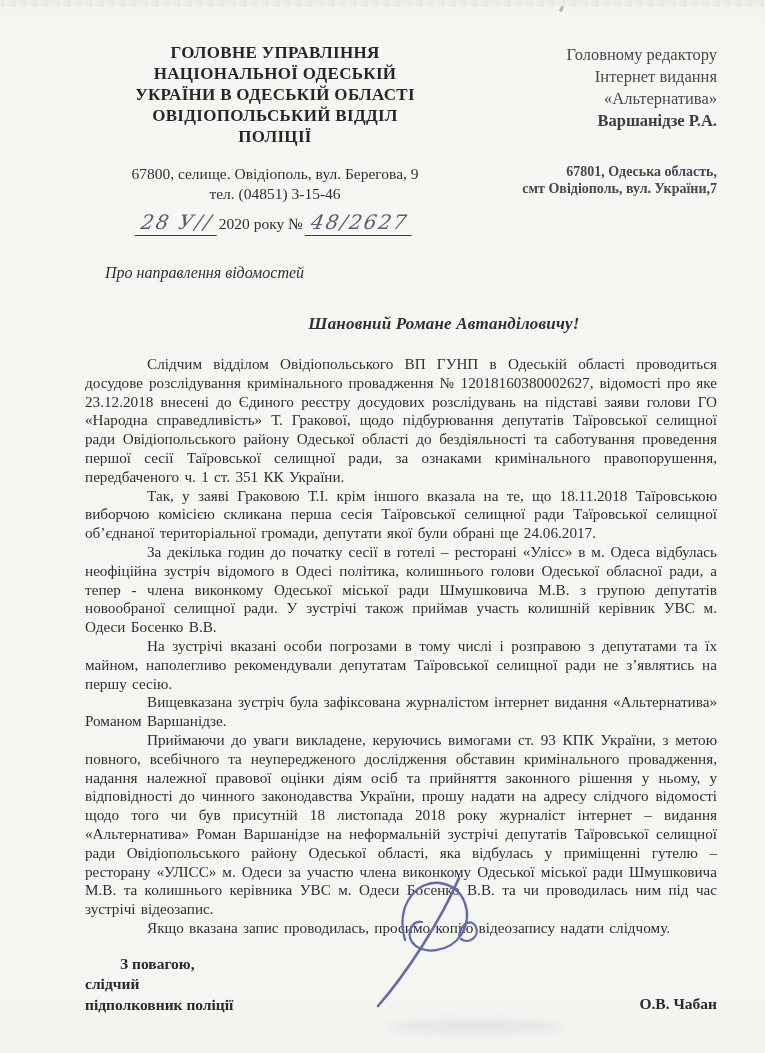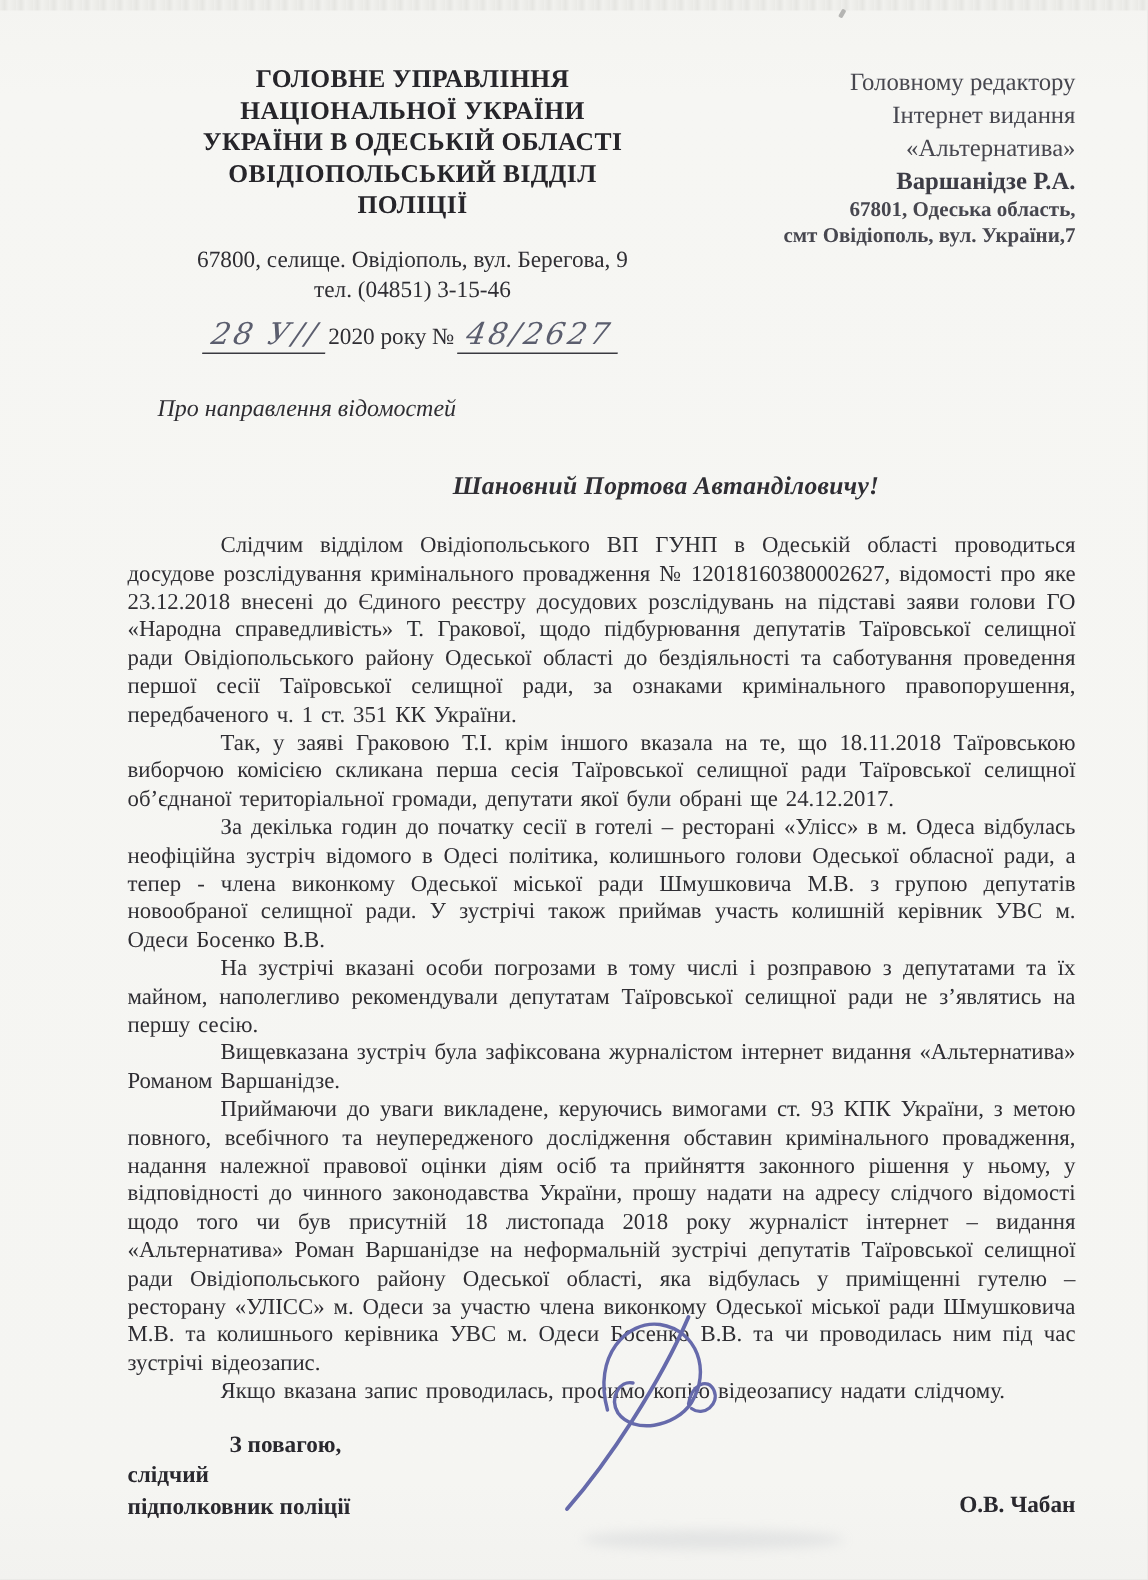--- a/index.html
+++ b/index.html
@@ -75,7 +75,7 @@
       <div class="sender">
         <div class="sender-title">
           <div>ГОЛОВНЕ УПРАВЛІННЯ</div>
-          <div>НАЦІОНАЛЬНОЇ  УКРАЇНИ</div>
+          <div>НАЦІОНАЛЬНОЇ  ОДЕСЬКІЙ</div>
           <div>УКРАЇНИ В ОДЕСЬКІЙ ОБЛАСТІ</div>
           <div>ОВІДІОПОЛЬСЬКИЙ  ВІДДІЛ</div>
           <div>ПОЛІЦІЇ</div>

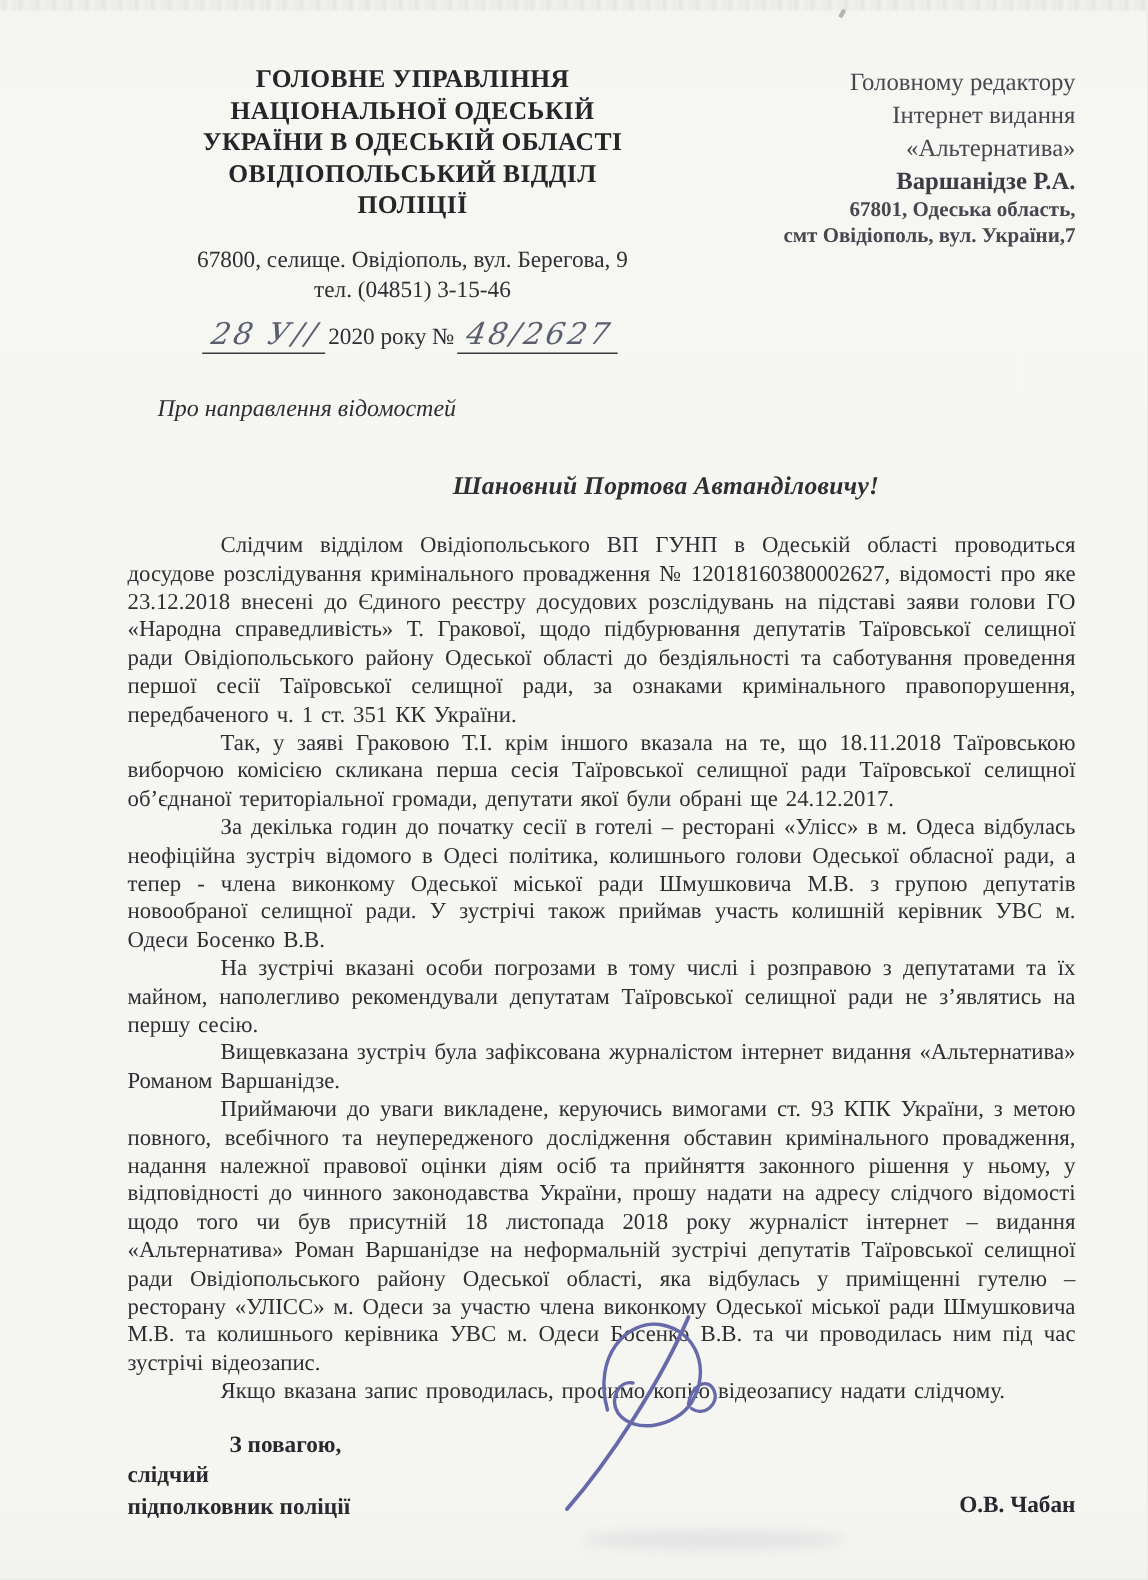--- a/index.html
+++ b/index.html
@@ -42,7 +42,7 @@
   .recipient{width:238px;text-align:right;padding-top:2px;}
   .recipient-line{font-size:16.5px;line-height:22px;color:#47474f;}
   .recipient-name{font-size:16.5px;line-height:22px;font-weight:bold;color:#3c3c45;}
-  .recipient-addr{margin-top:0;font-weight:bold;font-size:14px;line-height:17px;color:#47474f;}
+  .recipient-addr{margin-top:31px;font-weight:bold;font-size:14px;line-height:17px;color:#47474f;}
   
   .subject{margin-top:28px;margin-left:20px;font-style:italic;font-size:16px;}
   .salutation{margin-top:32px;text-align:center;padding-left:86px;font-weight:bold;font-style:italic;font-size:17px;letter-spacing:.2px;}

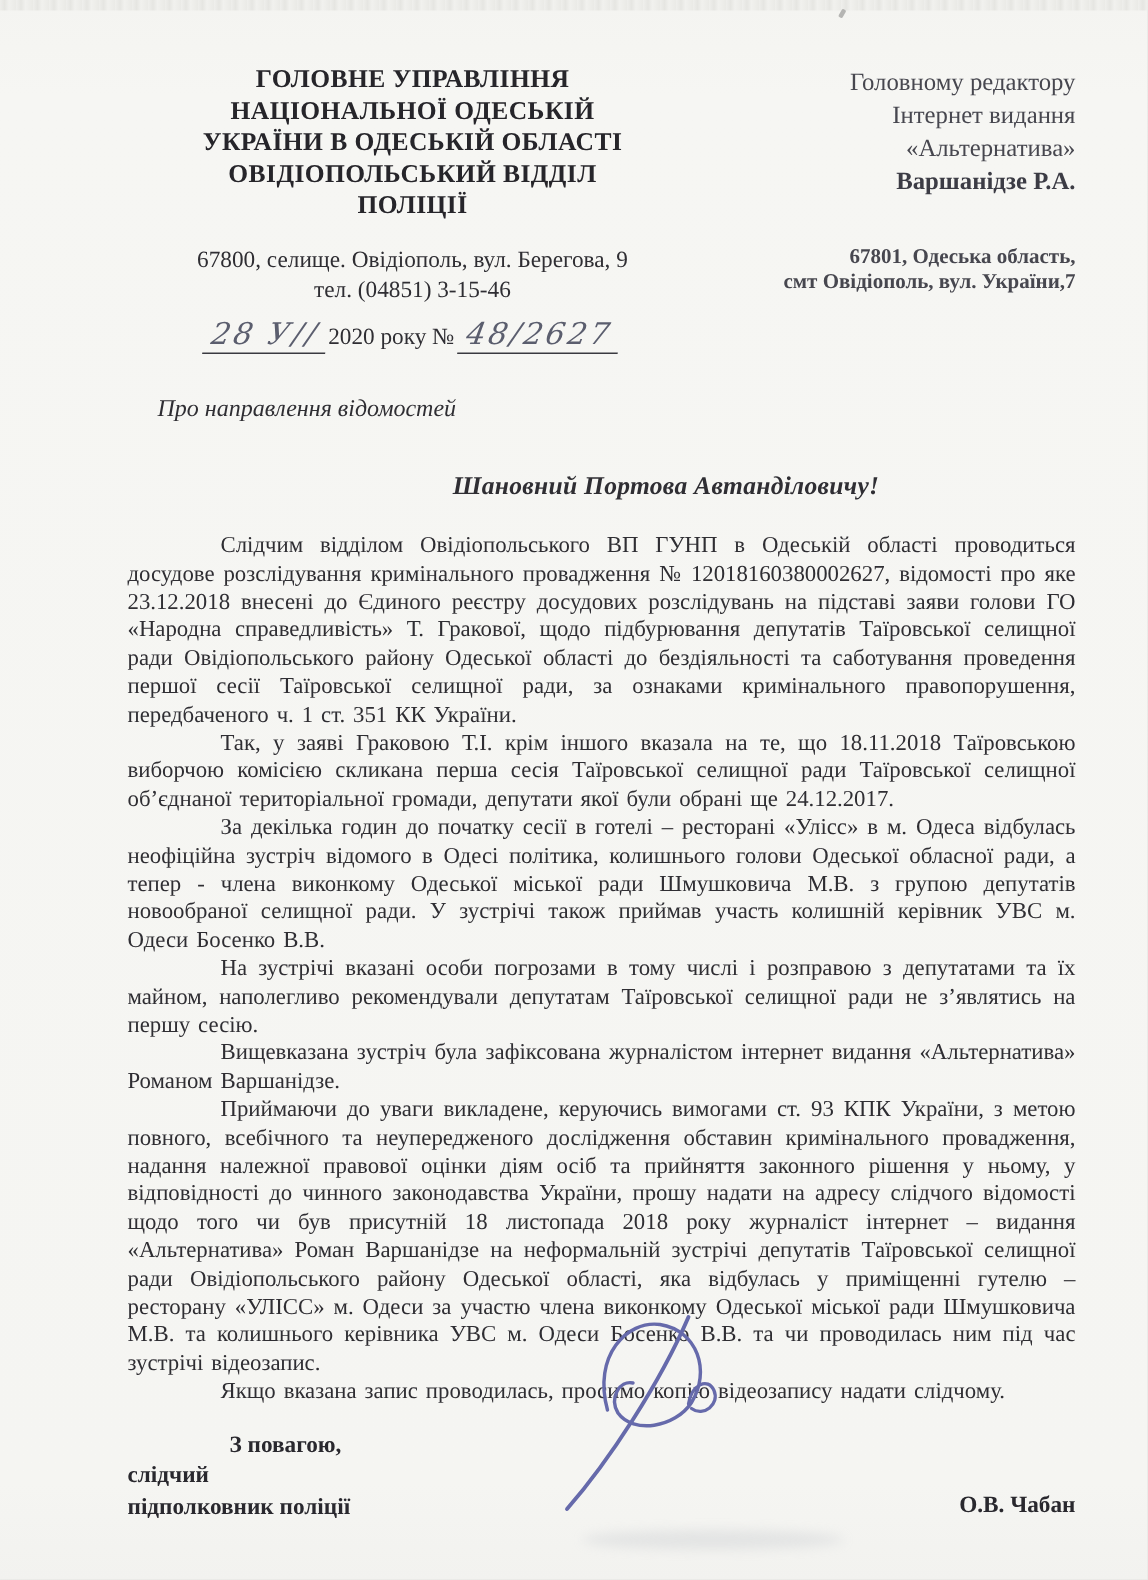--- a/index.html
+++ b/index.html
@@ -103,7 +103,7 @@
     </div>
 
     <div class="subject">Про направлення відомостей</div>
-    <div class="salutation">Шановний Портова Автанділовичу!</div>
+    <div class="salutation">Шановний Романе Автанділовичу!</div>
 
     <div class="body-text">
       <p>Слідчим відділом Овідіопольського ВП ГУНП в Одеській області проводиться досудове розслідування кримінального провадження № 12018160380002627, відомості про яке 23.12.2018 внесені до Єдиного реєстру досудових розслідувань на підставі заяви голови ГО «Народна справедливість» Т. Гракової, щодо підбурювання депутатів Таїровської селищної ради Овідіопольського району Одеської області до бездіяльності та саботування проведення першої сесії Таїровської селищної ради, за ознаками кримінального правопорушення, передбаченого ч. 1 ст. 351 КК України.</p>

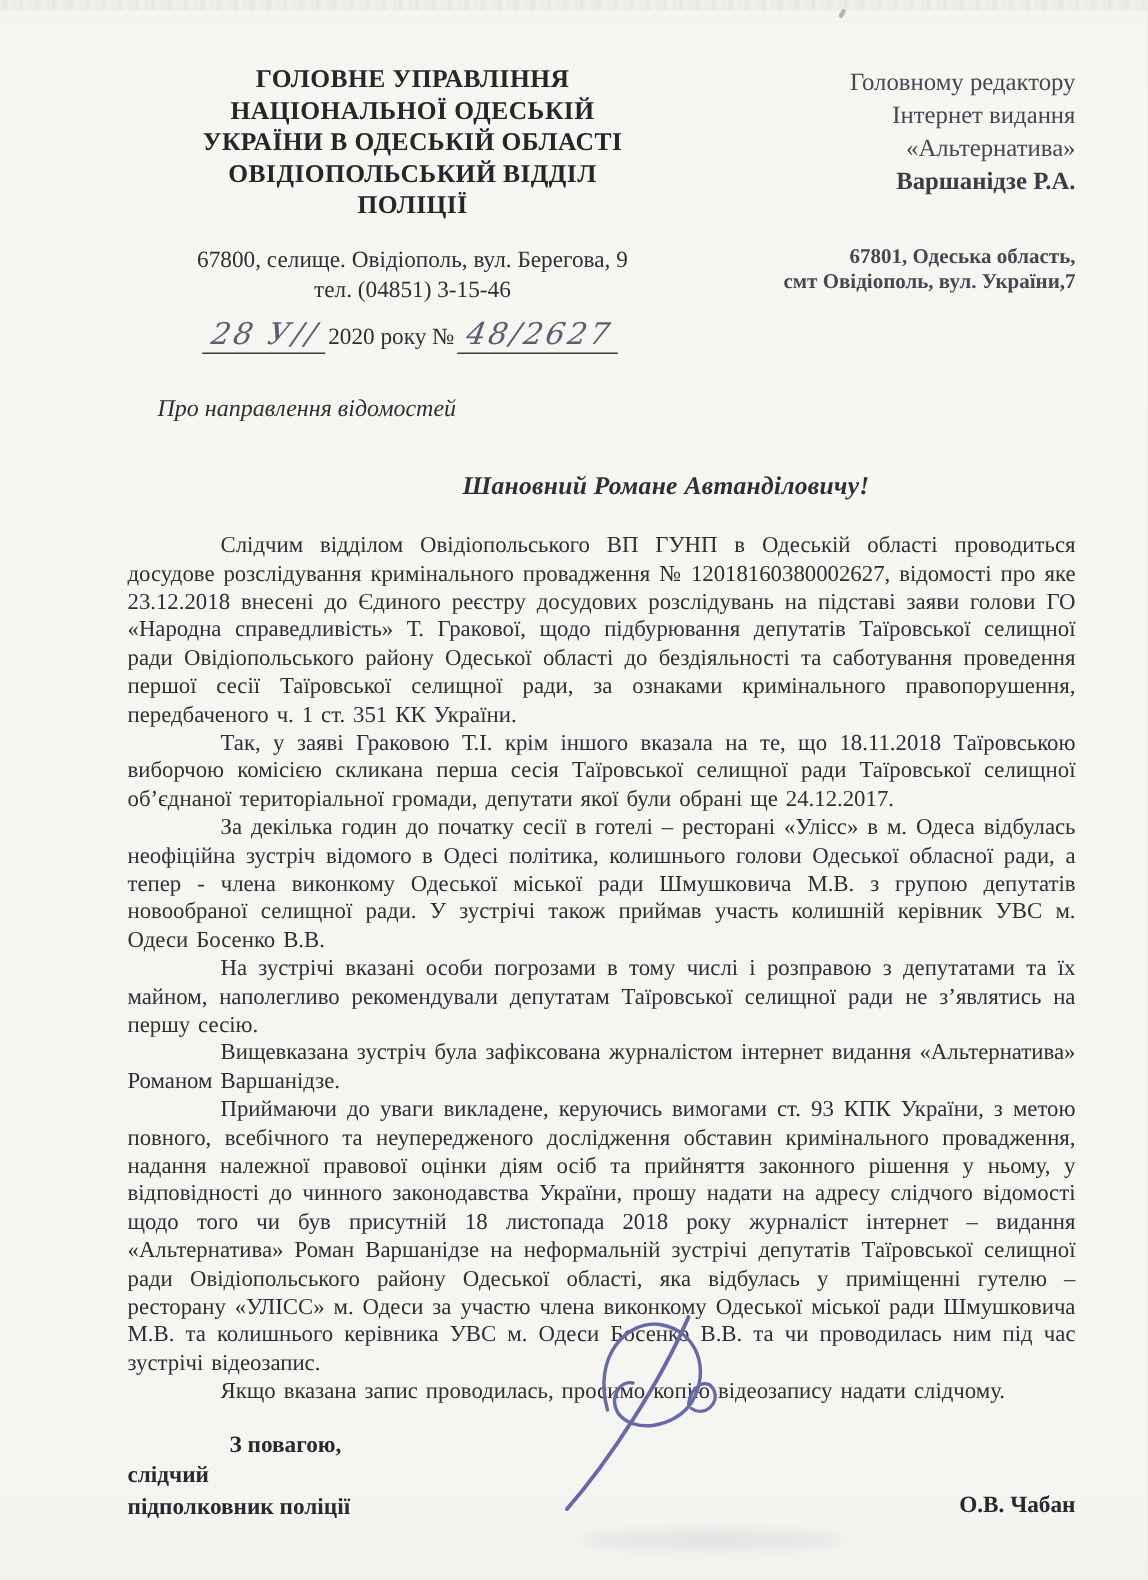--- a/index.html
+++ b/index.html
@@ -107,7 +107,7 @@
 
     <div class="body-text">
       <p>Слідчим відділом Овідіопольського ВП ГУНП в Одеській області проводиться досудове розслідування кримінального провадження № 12018160380002627, відомості про яке 23.12.2018 внесені до Єдиного реєстру досудових розслідувань на підставі заяви голови ГО «Народна справедливість» Т. Гракової, щодо підбурювання депутатів Таїровської селищної ради Овідіопольського району Одеської області до бездіяльності та саботування проведення першої сесії Таїровської селищної ради, за ознаками кримінального правопорушення, передбаченого ч. 1 ст. 351 КК України.</p>
-      <p>Так, у заяві Граковою Т.І. крім іншого вказала на те, що 18.11.2018 Таїровською виборчою комісією скликана перша сесія Таїровської селищної ради Таїровської селищної об’єднаної територіальної громади, депутати якої були обрані ще 24.12.2017.</p>
+      <p>Так, у заяві Граковою Т.І. крім іншого вказала на те, що 18.11.2018 Таїровською виборчою комісією скликана перша сесія Таїровської селищної ради Таїровської селищної об’єднаної територіальної громади, депутати якої були обрані ще 24.06.2017.</p>
       <p>За декілька годин до початку сесії в готелі – ресторані «Улісс» в м. Одеса відбулась неофіційна зустріч відомого в Одесі політика, колишнього голови Одеської обласної ради, а тепер - члена виконкому Одеської міської ради Шмушковича М.В. з групою депутатів новообраної селищної ради. У зустрічі також приймав участь колишній керівник УВС м. Одеси Босенко В.В.</p>
       <p>На зустрічі вказані особи погрозами в тому числі і розправою з депутатами та їх майном, наполегливо рекомендували депутатам Таїровської селищної ради не з’являтись на першу сесію.</p>
       <p>Вищевказана зустріч була зафіксована журналістом інтернет видання «Альтернатива» Романом Варшанідзе.</p>

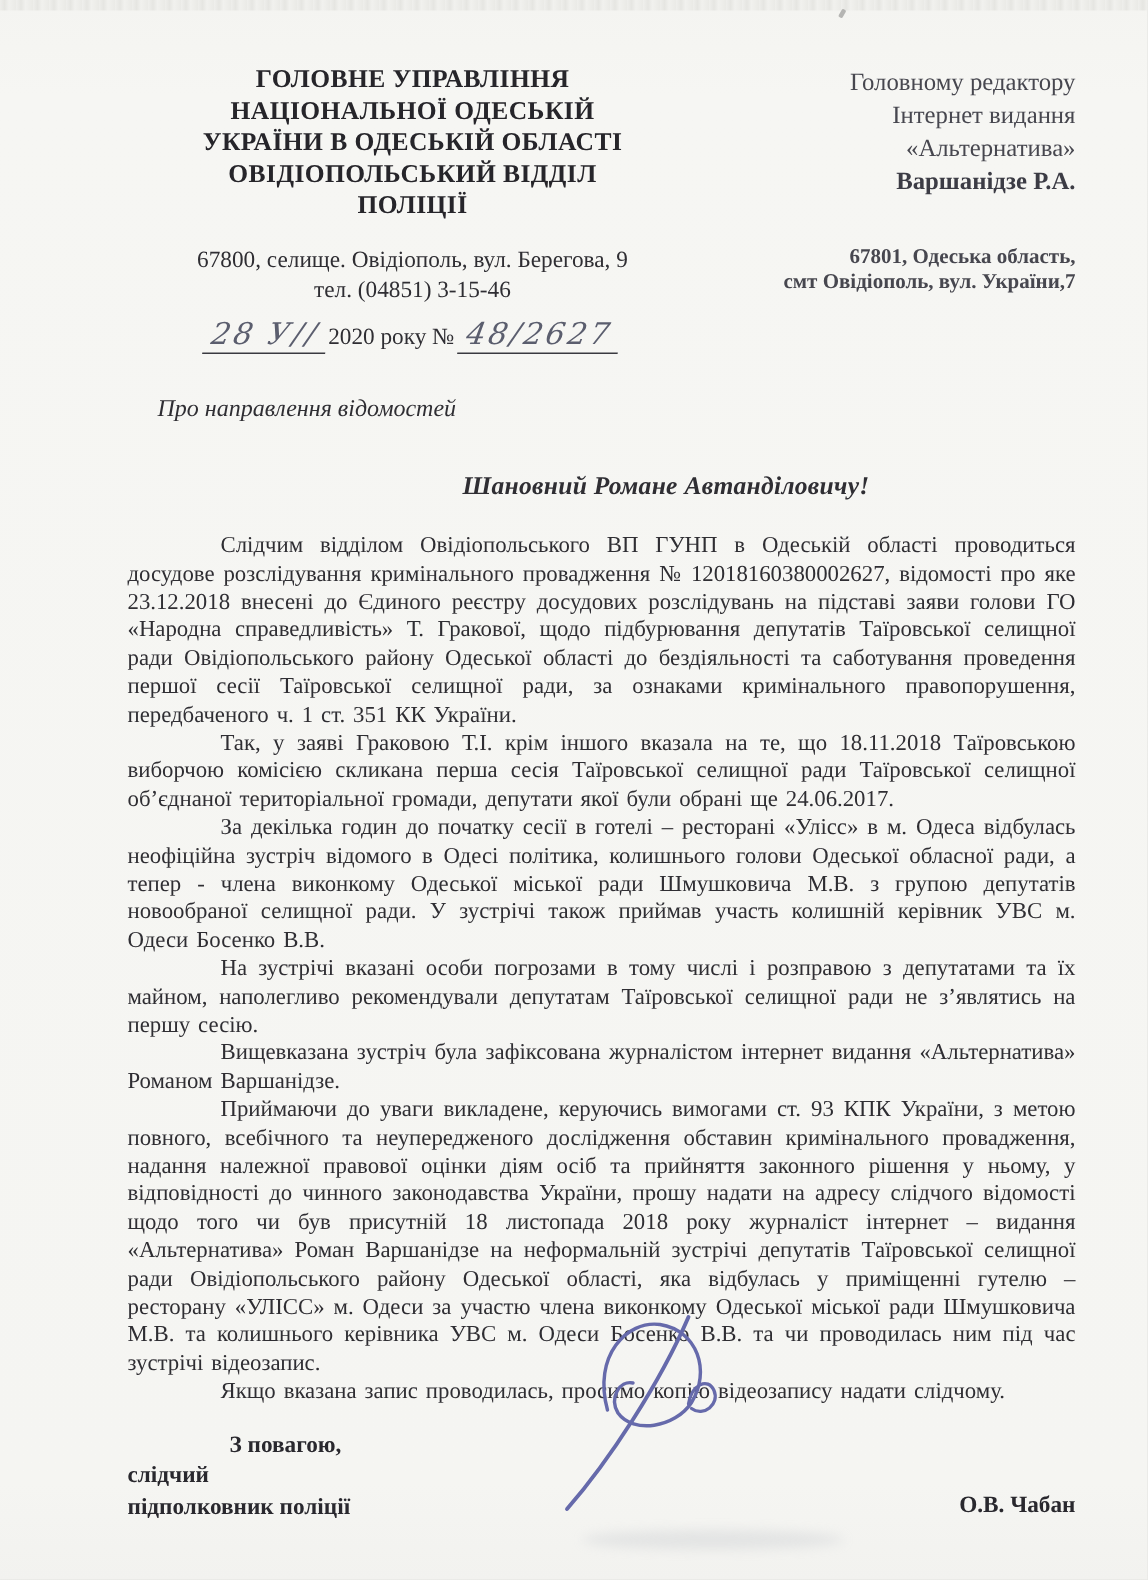--- a/index.html
+++ b/index.html
@@ -51,7 +51,7 @@
   .body-text p{margin:0;text-indent:62px;}
   
   .closing-block{margin-top:16px;display:flex;justify-content:space-between;align-items:flex-end;font-weight:bold;font-size:15.5px;line-height:20.5px;color:#29282e;}
-  .closing-left .closing-salute{margin-left:68px;}
+  .closing-left .closing-salute{margin-left:35px;}
   .signer-name{padding-bottom:1px;text-align:center;}
   
   .signature-svg{position:absolute;left:362px;top:872px;}

